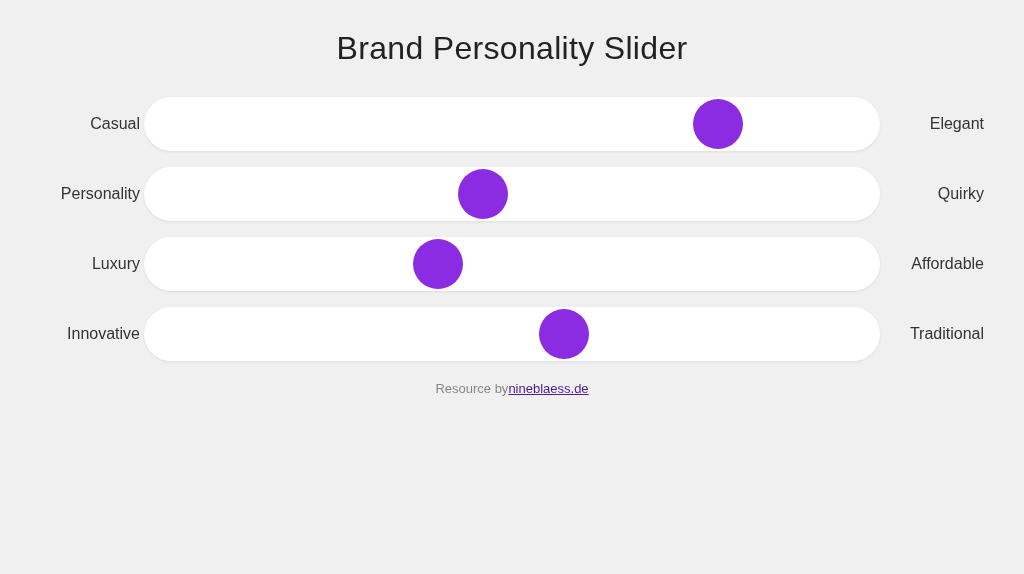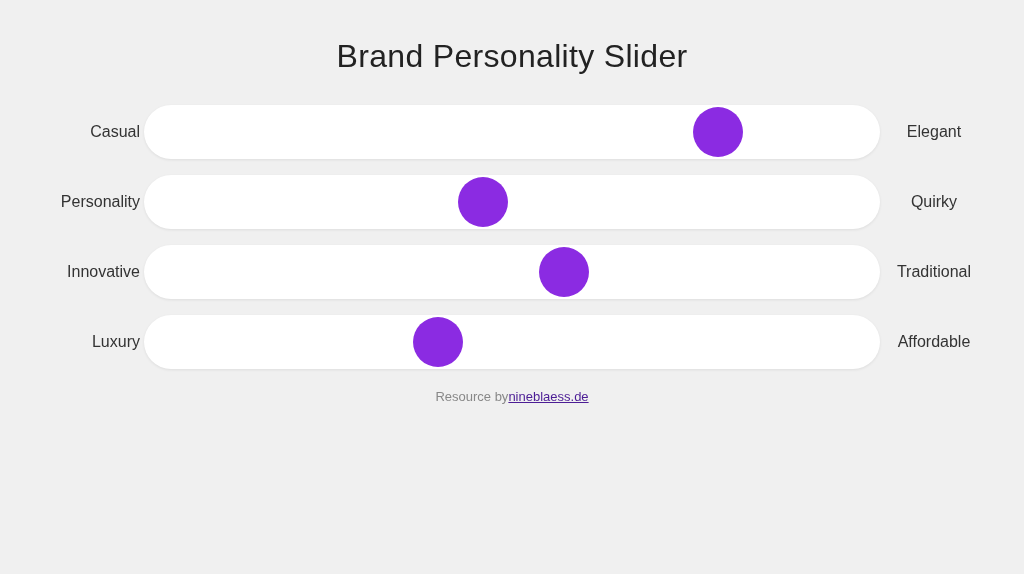--- a/index.html
+++ b/index.html
@@ -28,7 +28,7 @@
       flex-direction: column;
       align-items: center;
       justify-content: flex-start;
-      padding: 38px 40px 20px;
+      padding: 30px 40px 20px;
     }
 
     .page-title {

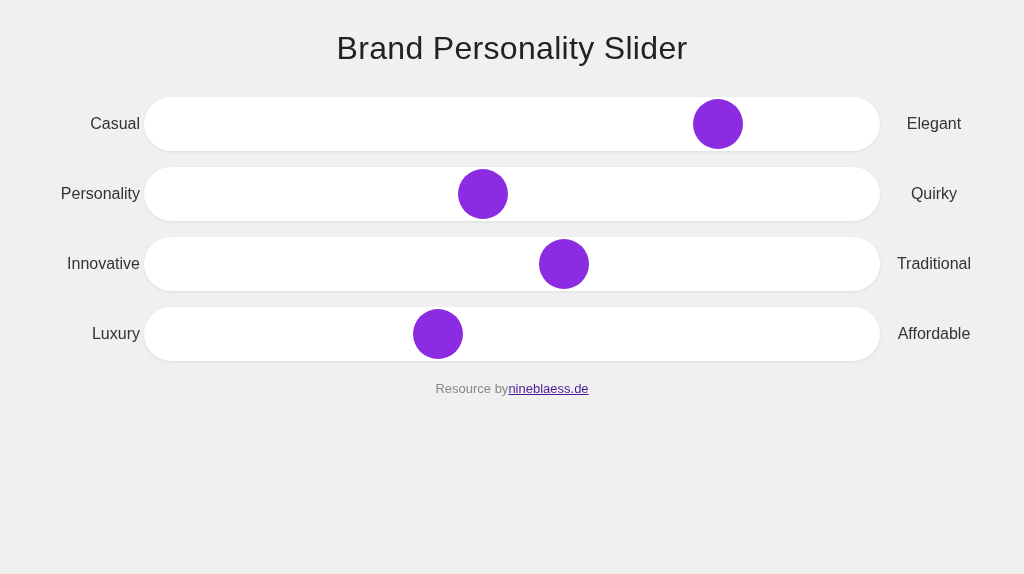--- a/index.html
+++ b/index.html
@@ -63,7 +63,7 @@
 
     .slider-label-right {
       width: 100px;
-      text-align: center;
+      text-align: right;
       font-size: 16px;
       color: #333;
       flex-shrink: 0;

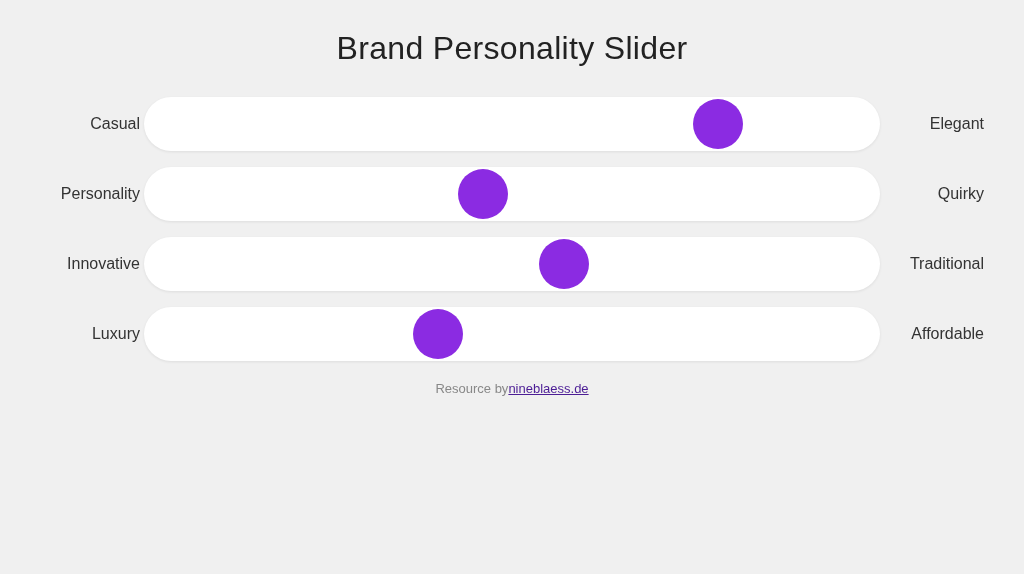--- a/index.html
+++ b/index.html
@@ -136,6 +136,15 @@
         <span class="slider-label-right">Quirky</span>
       </div>
       <div class="slider-row">
+        <span class="slider-label-left">Luxury</span>
+        <div class="slider-track-container">
+          <div class="slider-track">
+            <div class="slider-thumb" style="left: calc(40% - 25px);"></div>
+          </div>
+        </div>
+        <span class="slider-label-right">Affordable</span>
+      </div>
+      <div class="slider-row">
         <span class="slider-label-left">Innovative</span>
         <div class="slider-track-container">
           <div class="slider-track">
@@ -143,15 +152,6 @@
           </div>
         </div>
         <span class="slider-label-right">Traditional</span>
-      </div>
-      <div class="slider-row">
-        <span class="slider-label-left">Luxury</span>
-        <div class="slider-track-container">
-          <div class="slider-track">
-            <div class="slider-thumb" style="left: calc(40% - 25px);"></div>
-          </div>
-        </div>
-        <span class="slider-label-right">Affordable</span>
       </div>
     </div>
 

